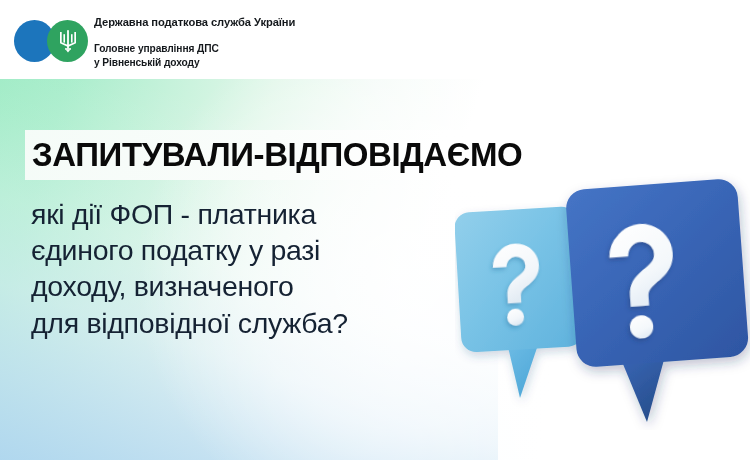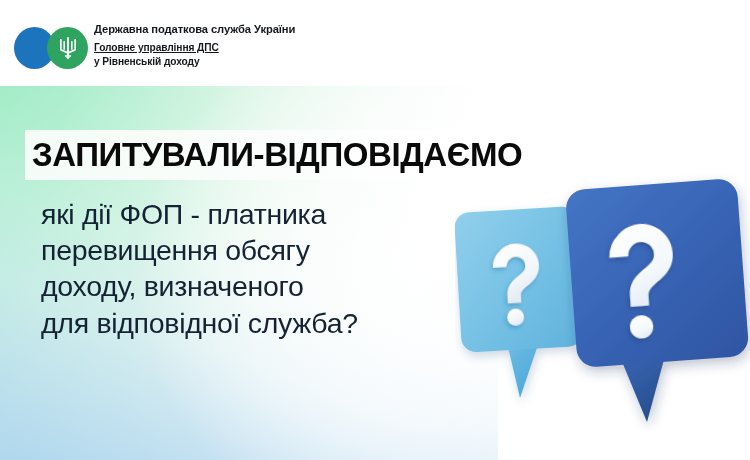--- a/index.html
+++ b/index.html
@@ -86,7 +86,7 @@
   
   .header {
     position: absolute;
-    left: 0; top: 11px;
+    left: 0; top: 4px;
     width: 750px;
     height: 75px;
     background: #ffffff;

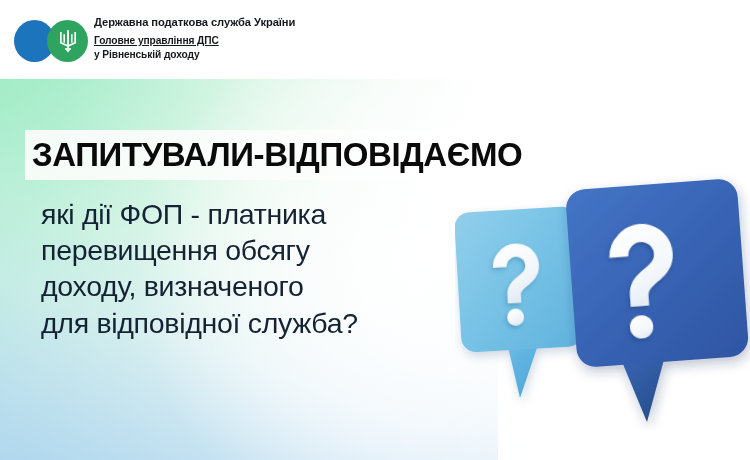--- a/index.html
+++ b/index.html
@@ -148,7 +148,7 @@
     line-height: 13.6px;
     white-space: nowrap;
   }
-  .org-line-2 { margin-top: 4px; text-decoration: underline; }
+  .org-line-2 { margin-top: 12px; }
 
   
   .headline-band {

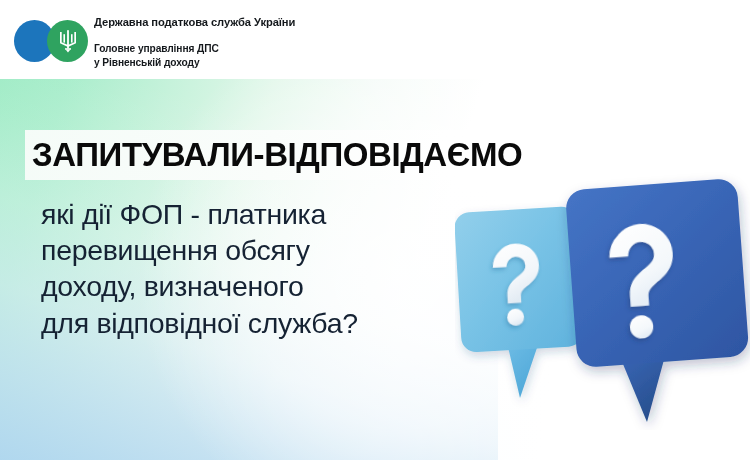--- a/index.html
+++ b/index.html
@@ -184,7 +184,7 @@
   
   .question {
     position: absolute;
-    left: 41px;
+    left: 31px;
     top: 196px;
     width: 440px;
     z-index: 6;

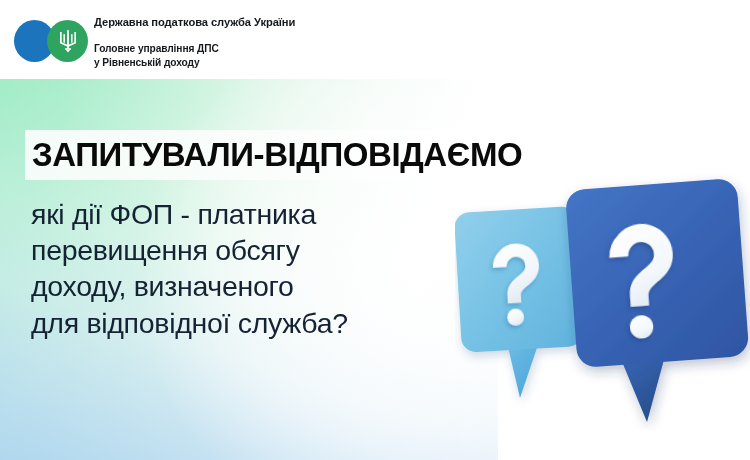--- a/index.html
+++ b/index.html
@@ -252,6 +252,7 @@
 
   <div class="question">
     <div class="q-line">які дії ФОП - платника</div>
+    <div class="q-line">єдиного податку у разі</div>
     <div class="q-line">перевищення обсягу</div>
     <div class="q-line">доходу, визначеного</div>
     <div class="q-line">для відповідної служба?</div>

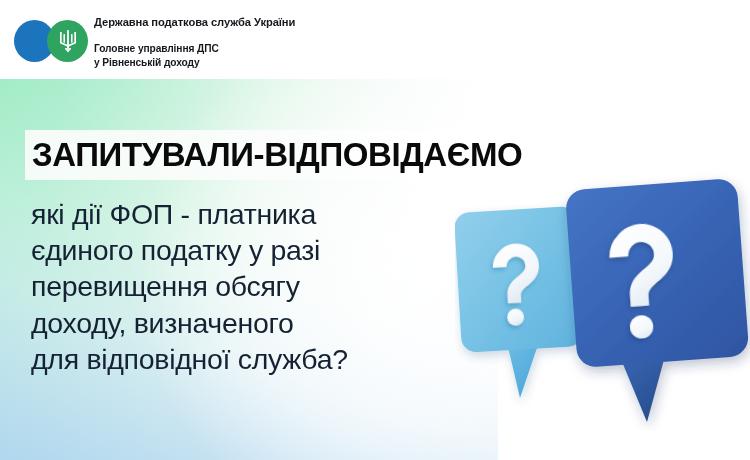--- a/index.html
+++ b/index.html
@@ -253,7 +253,6 @@
   <div class="question">
     <div class="q-line">які дії ФОП - платника</div>
     <div class="q-line">єдиного податку у разі</div>
-    <div class="q-line">перевищення обсягу</div>
     <div class="q-line">доходу, визначеного</div>
     <div class="q-line">для відповідної служба?</div>
   </div>

